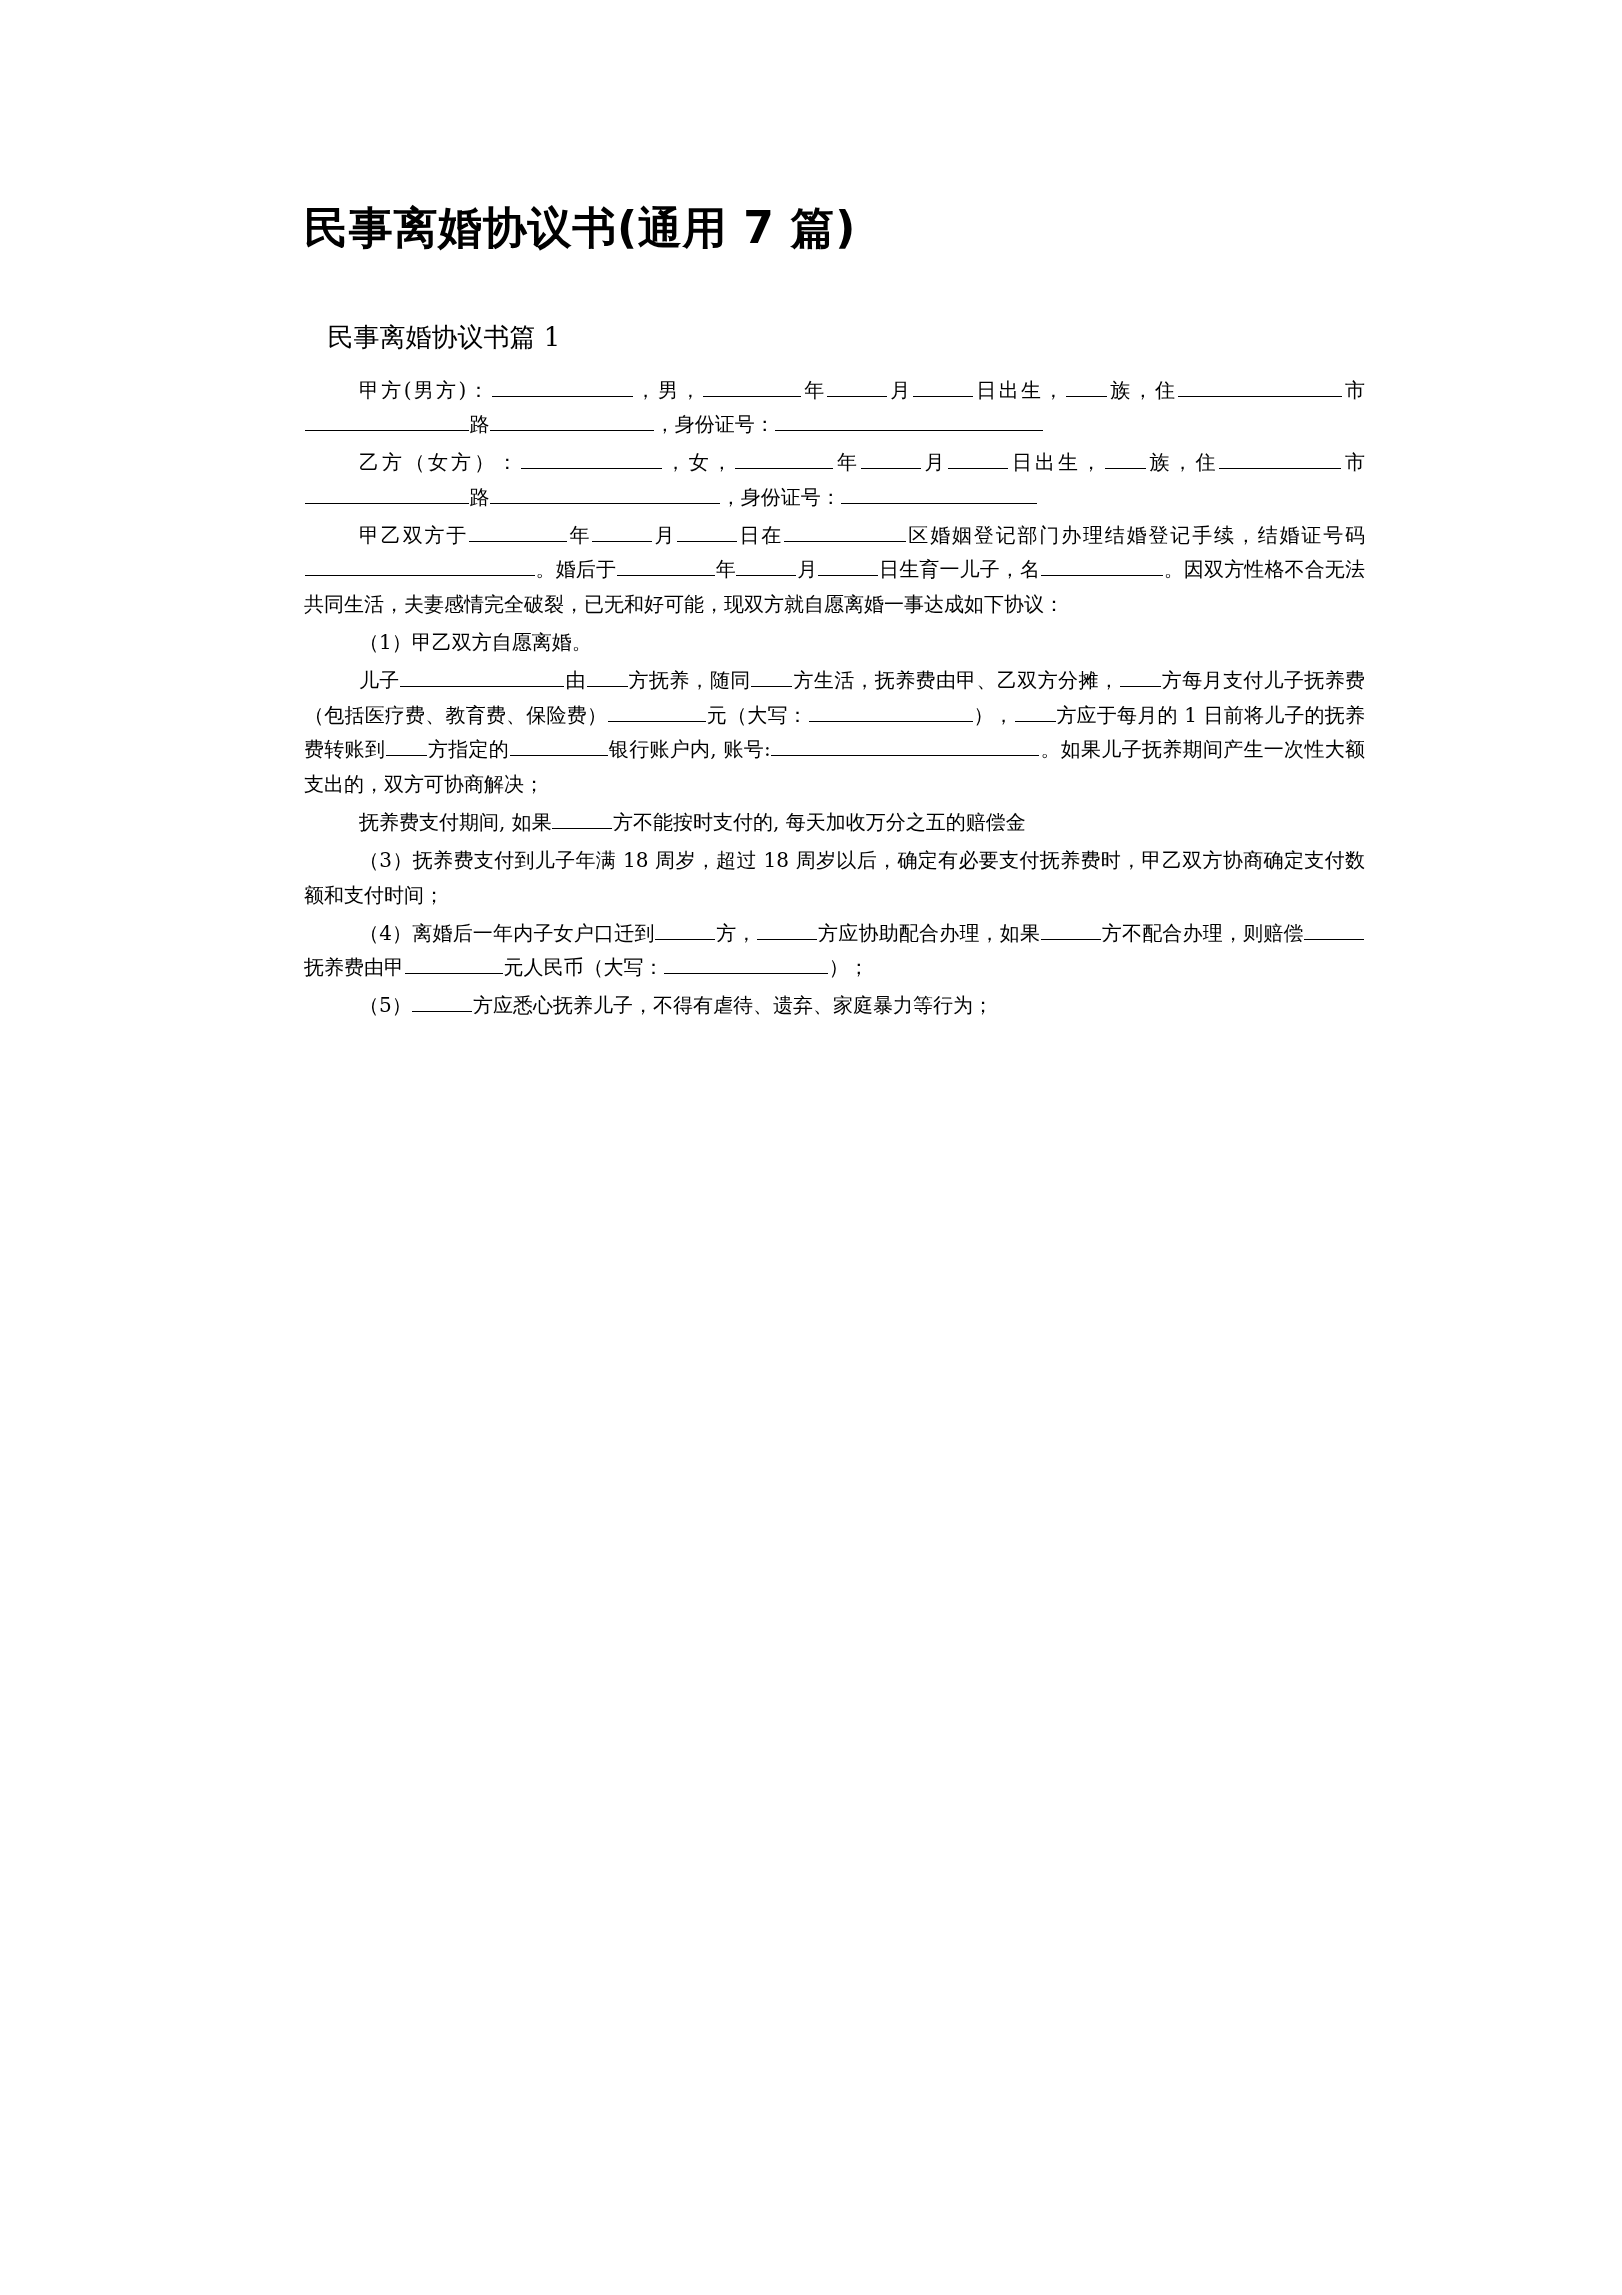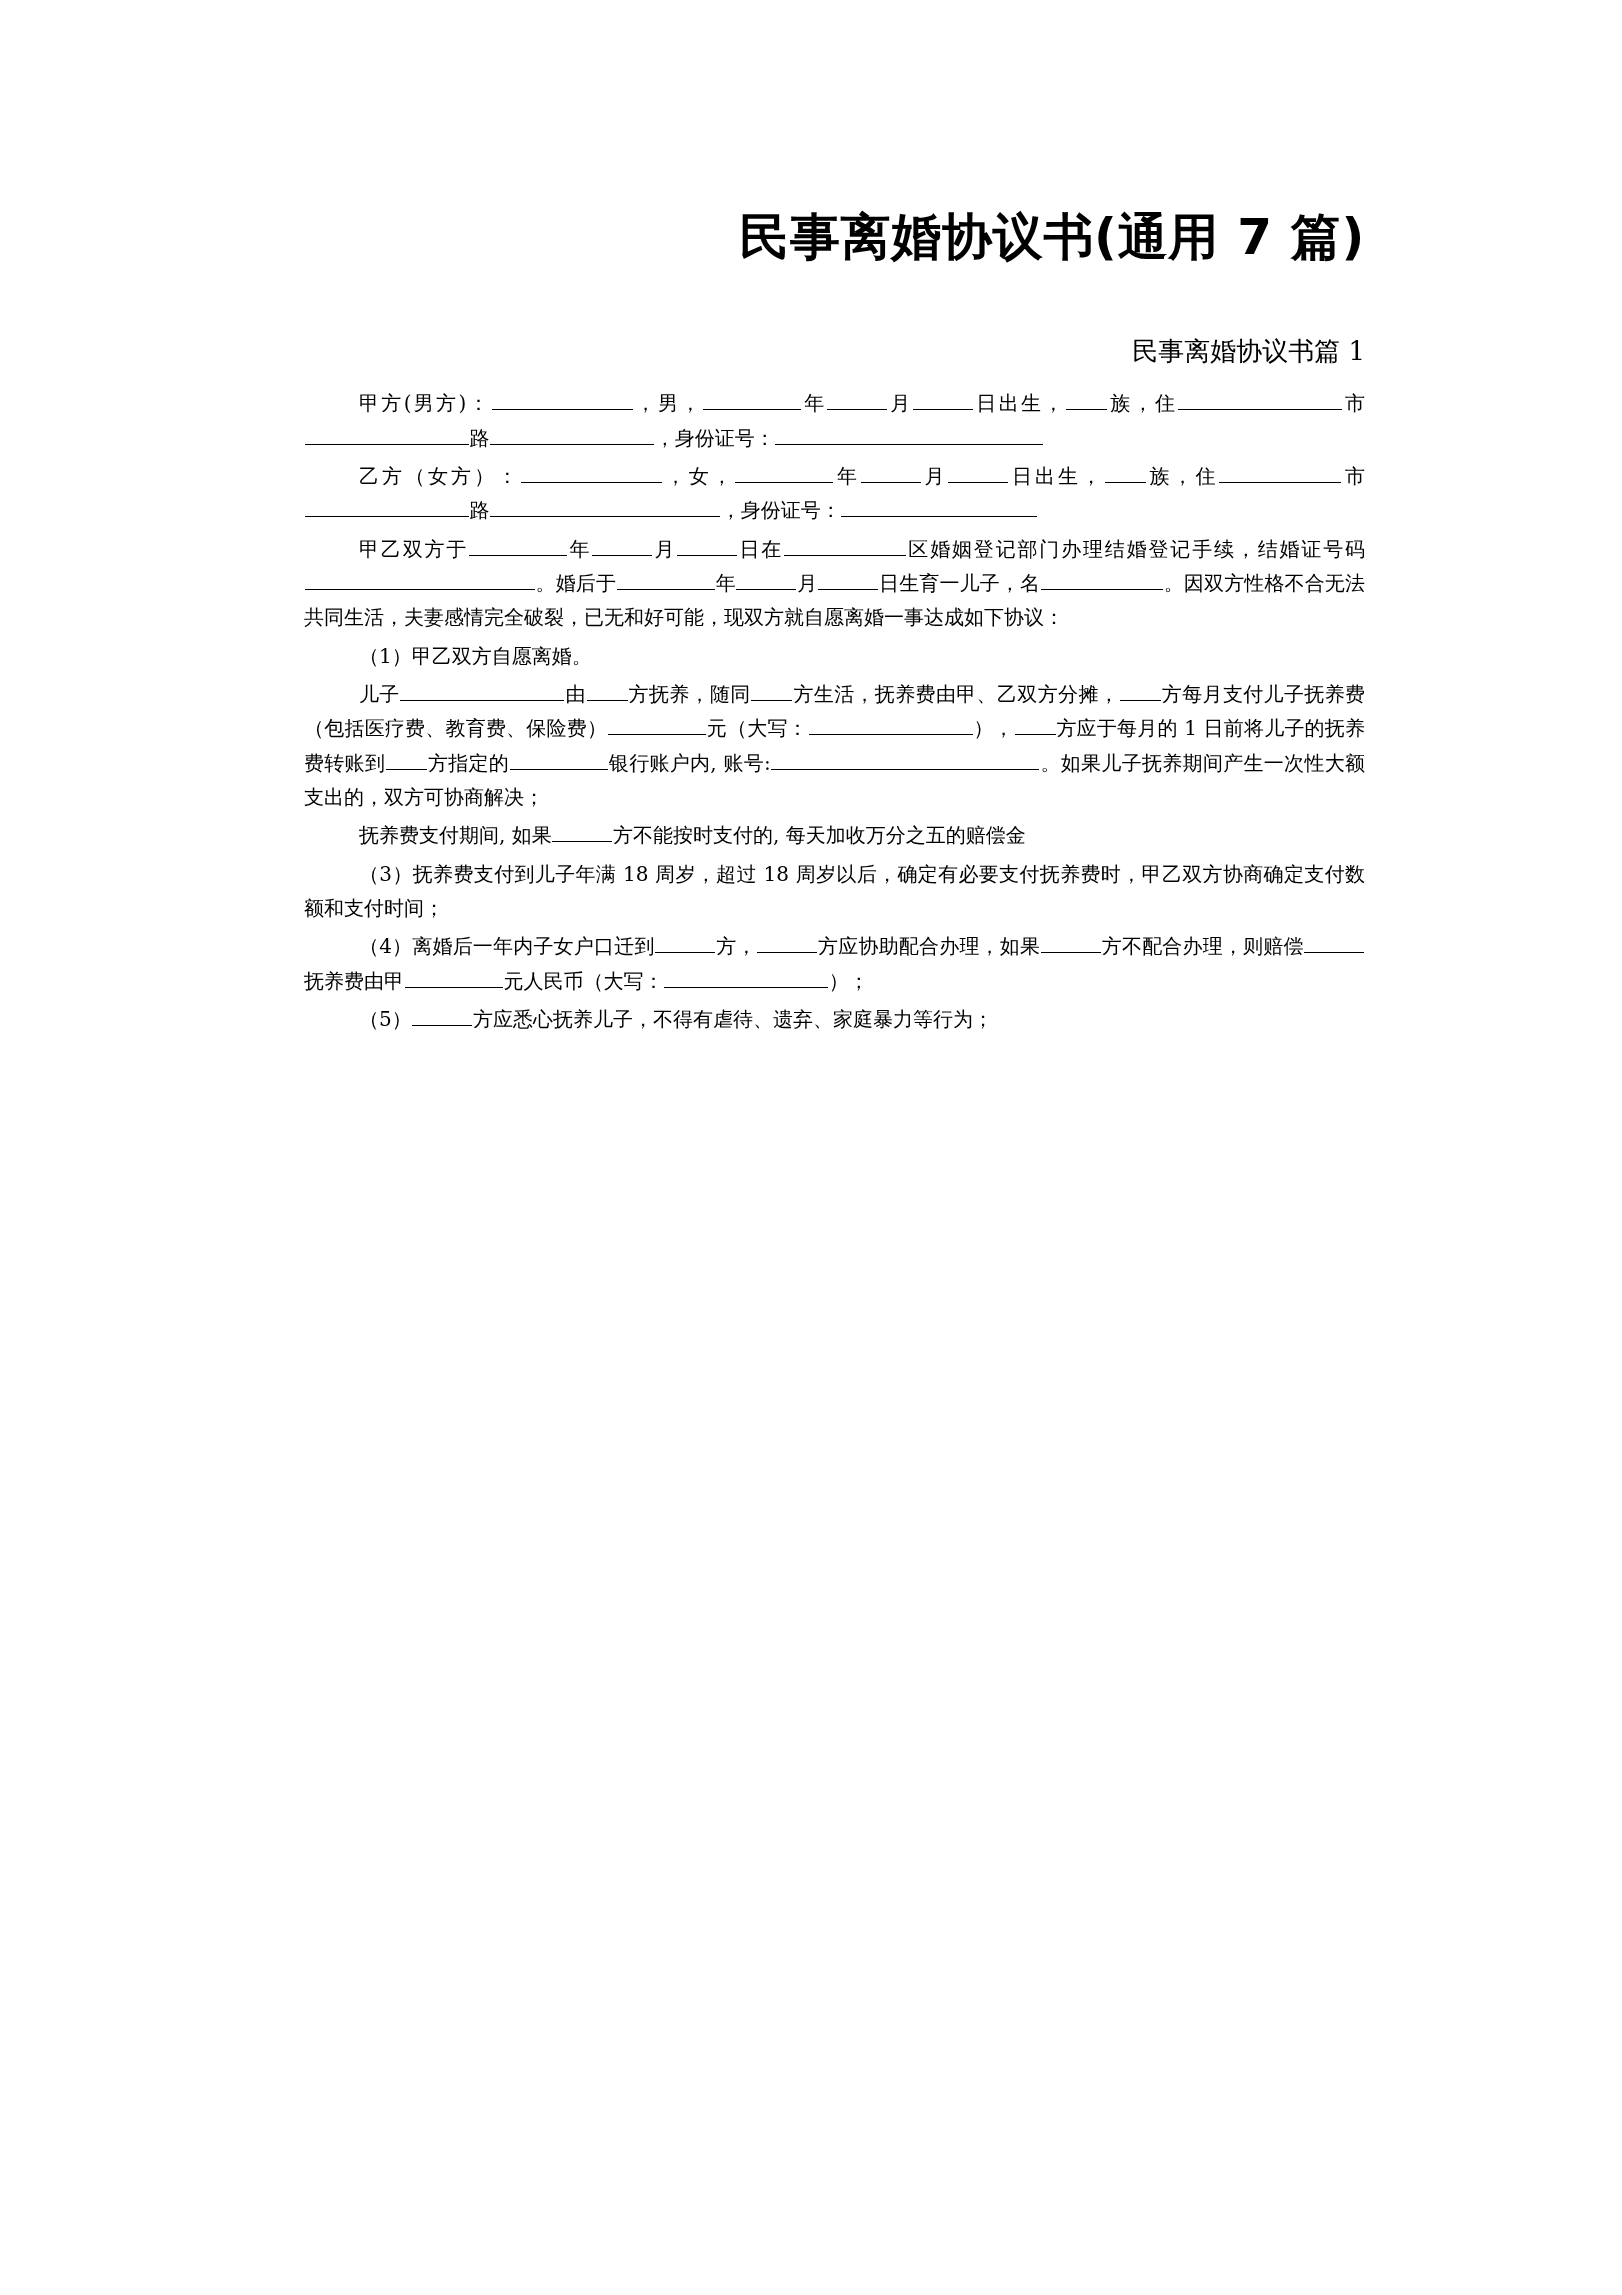--- a/index.html
+++ b/index.html
@@ -25,11 +25,11 @@
   .doc-title {
     font-family: "DejaVu Sans", "Liberation Sans", sans-serif;
     font-weight: 700;
-    font-size: 50px;
+    font-size: 44px;
     line-height: 1.25;
     letter-spacing: 0.7px;
-    margin: 10px 0 63px 0;
-    text-align: right;
+    margin: 4px 0 63px 0;
+    text-align: left;
     white-space: nowrap;
   }
   .section-heading {

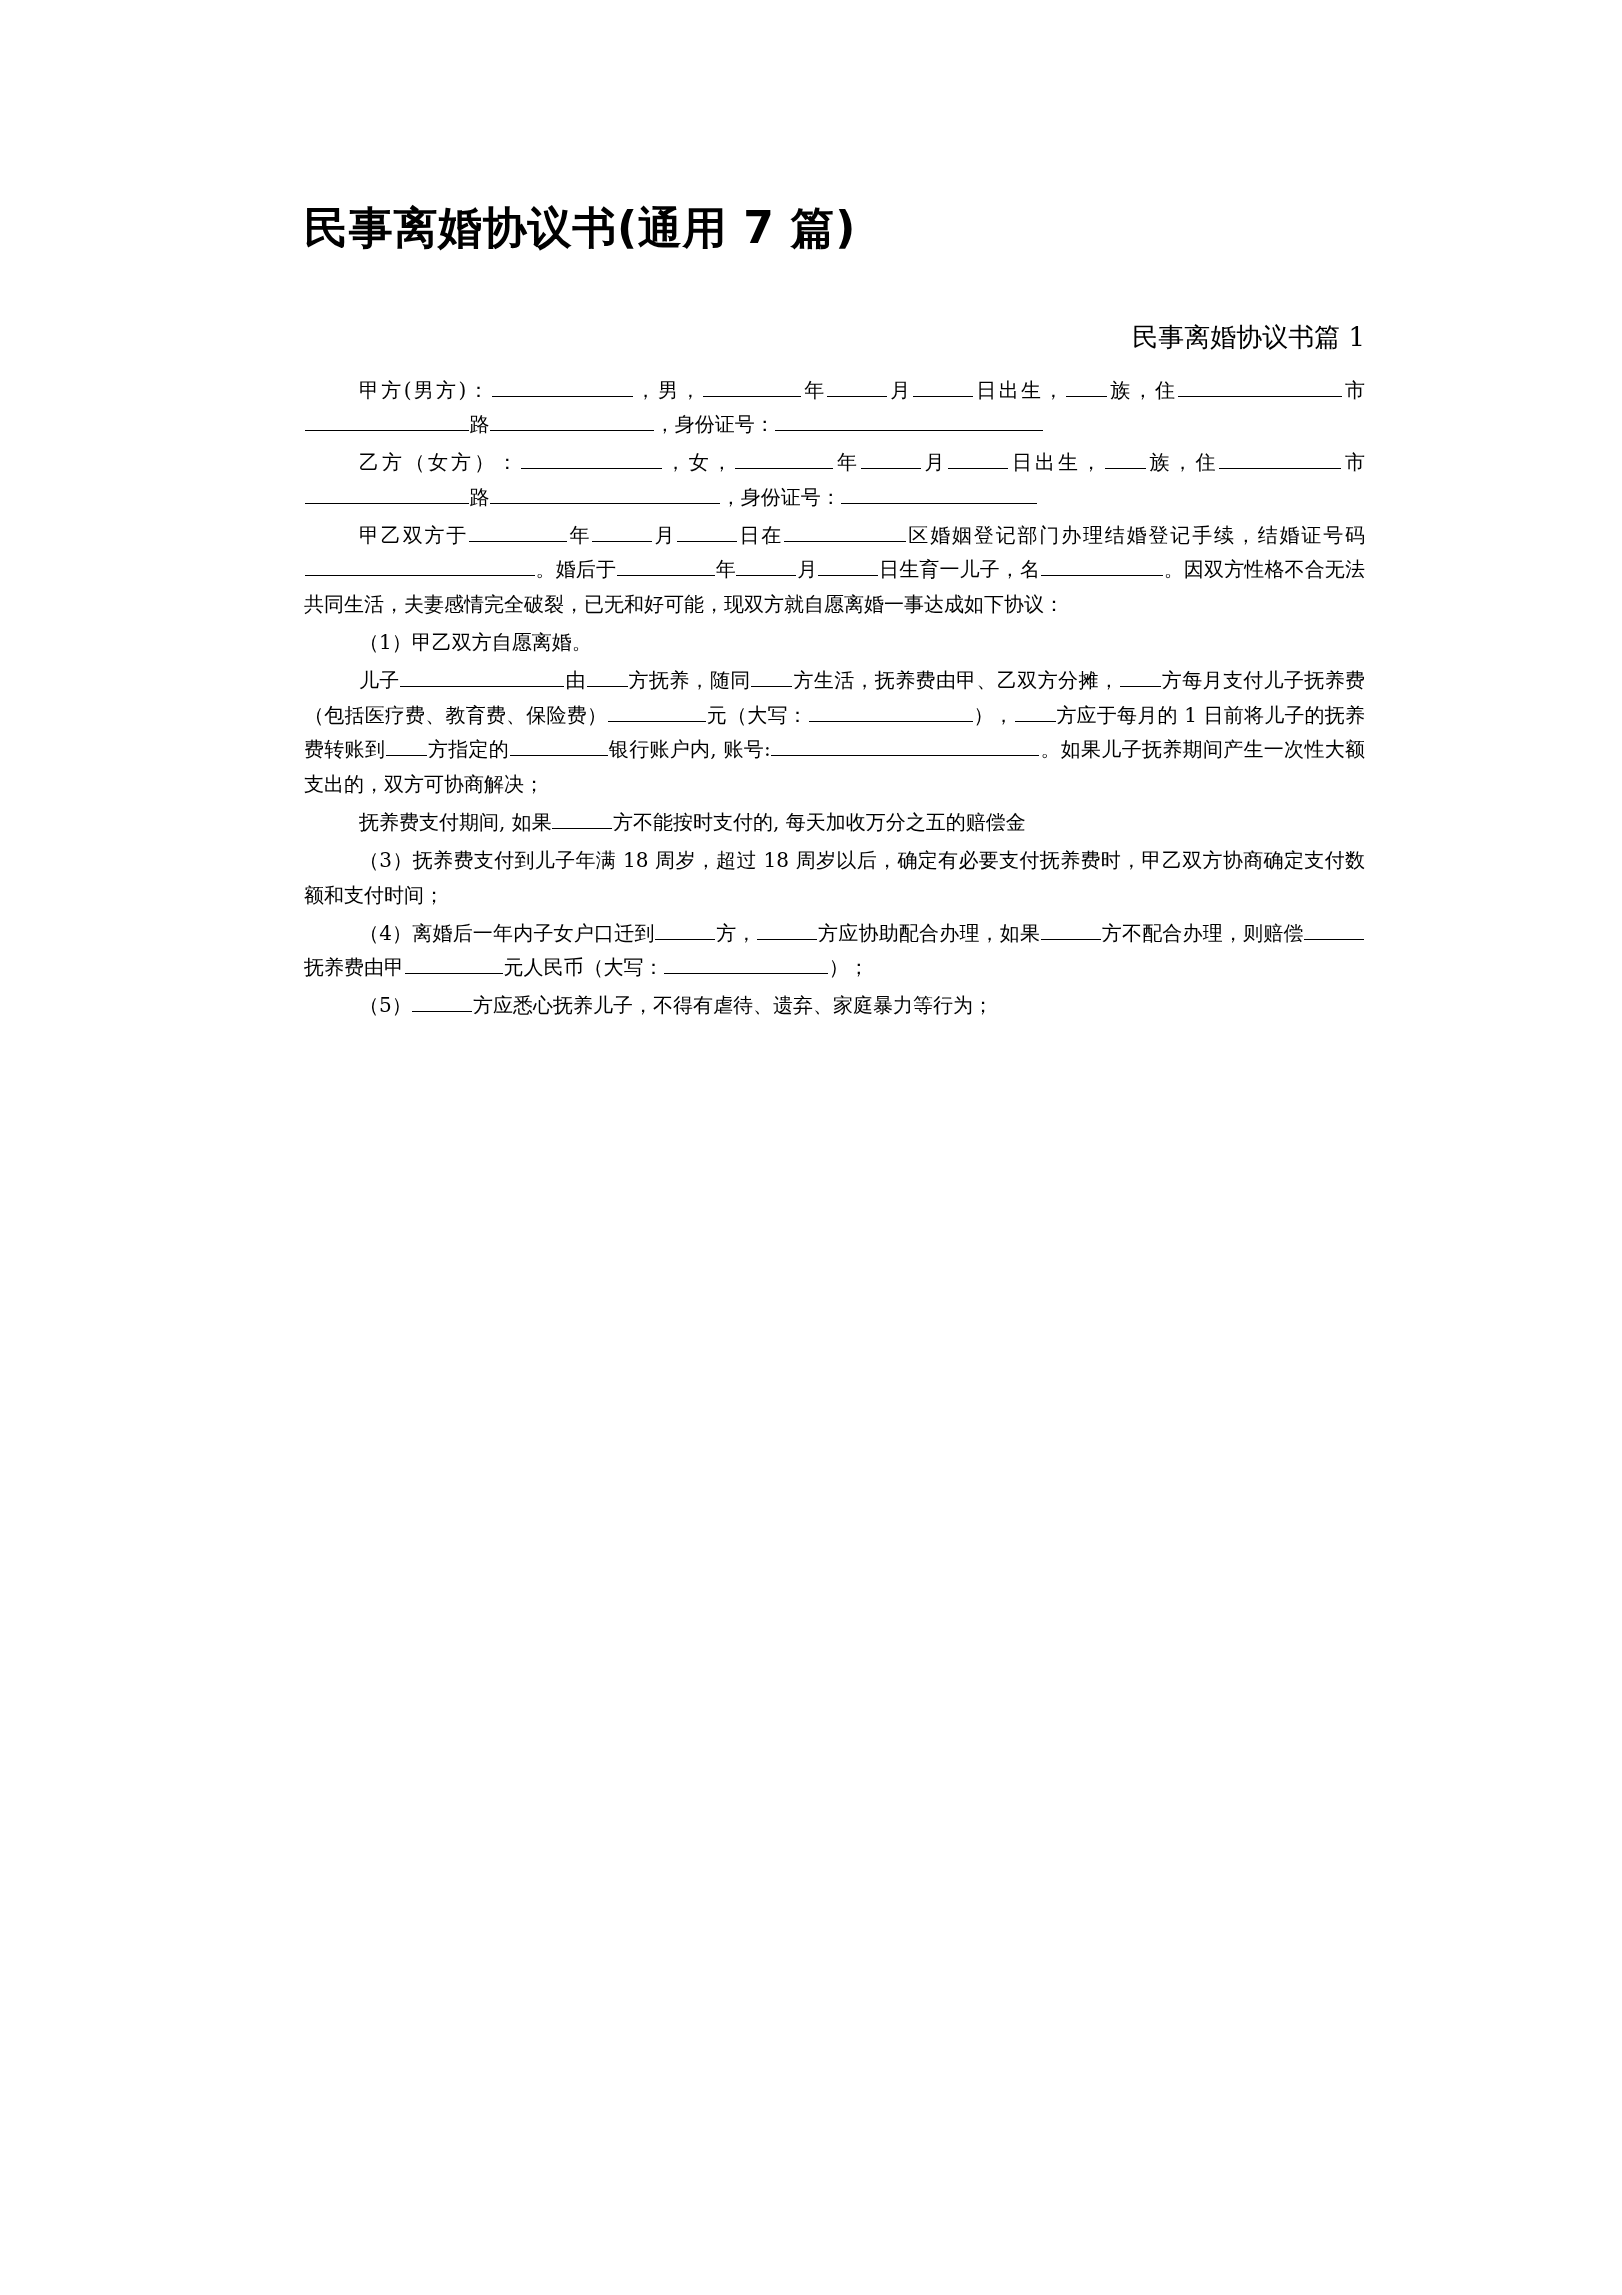--- a/index.html
+++ b/index.html
@@ -37,7 +37,6 @@
     line-height: 1.5;
     margin: 0 0 15.7px 0;
     padding-left: 23.6px;
-    text-align: right;
   }
   .para {
     font-size: 20px;

